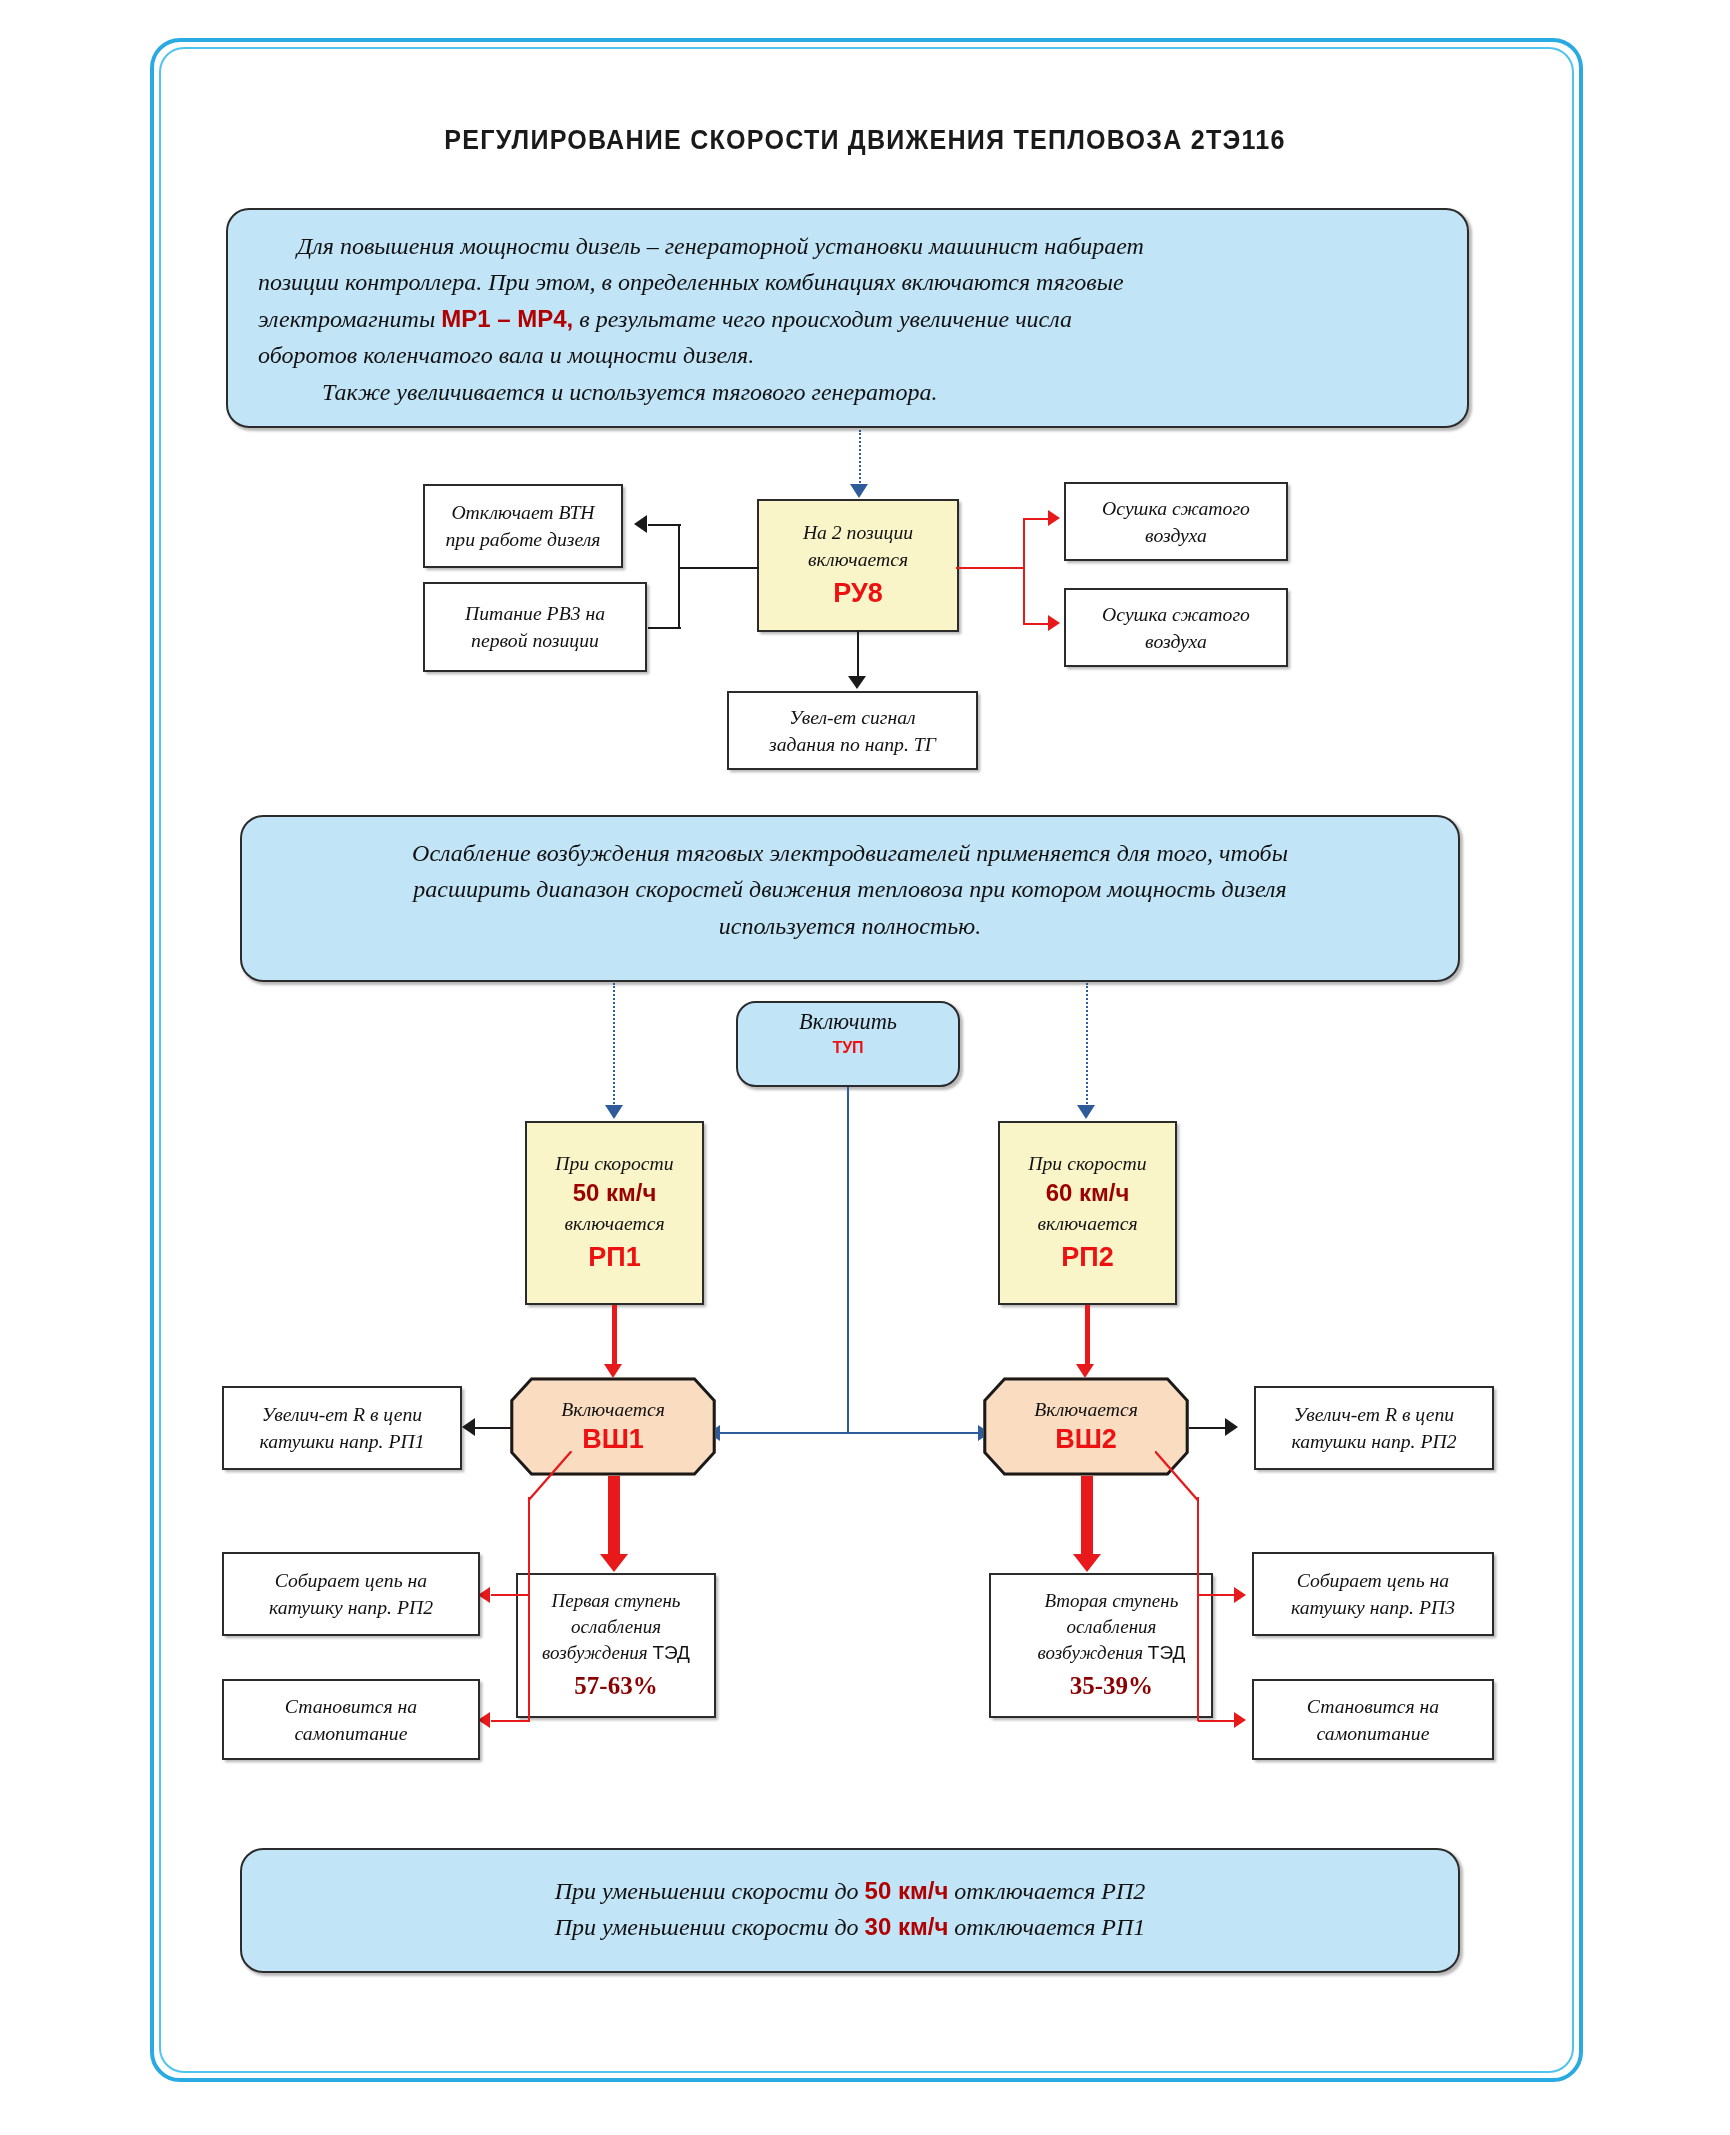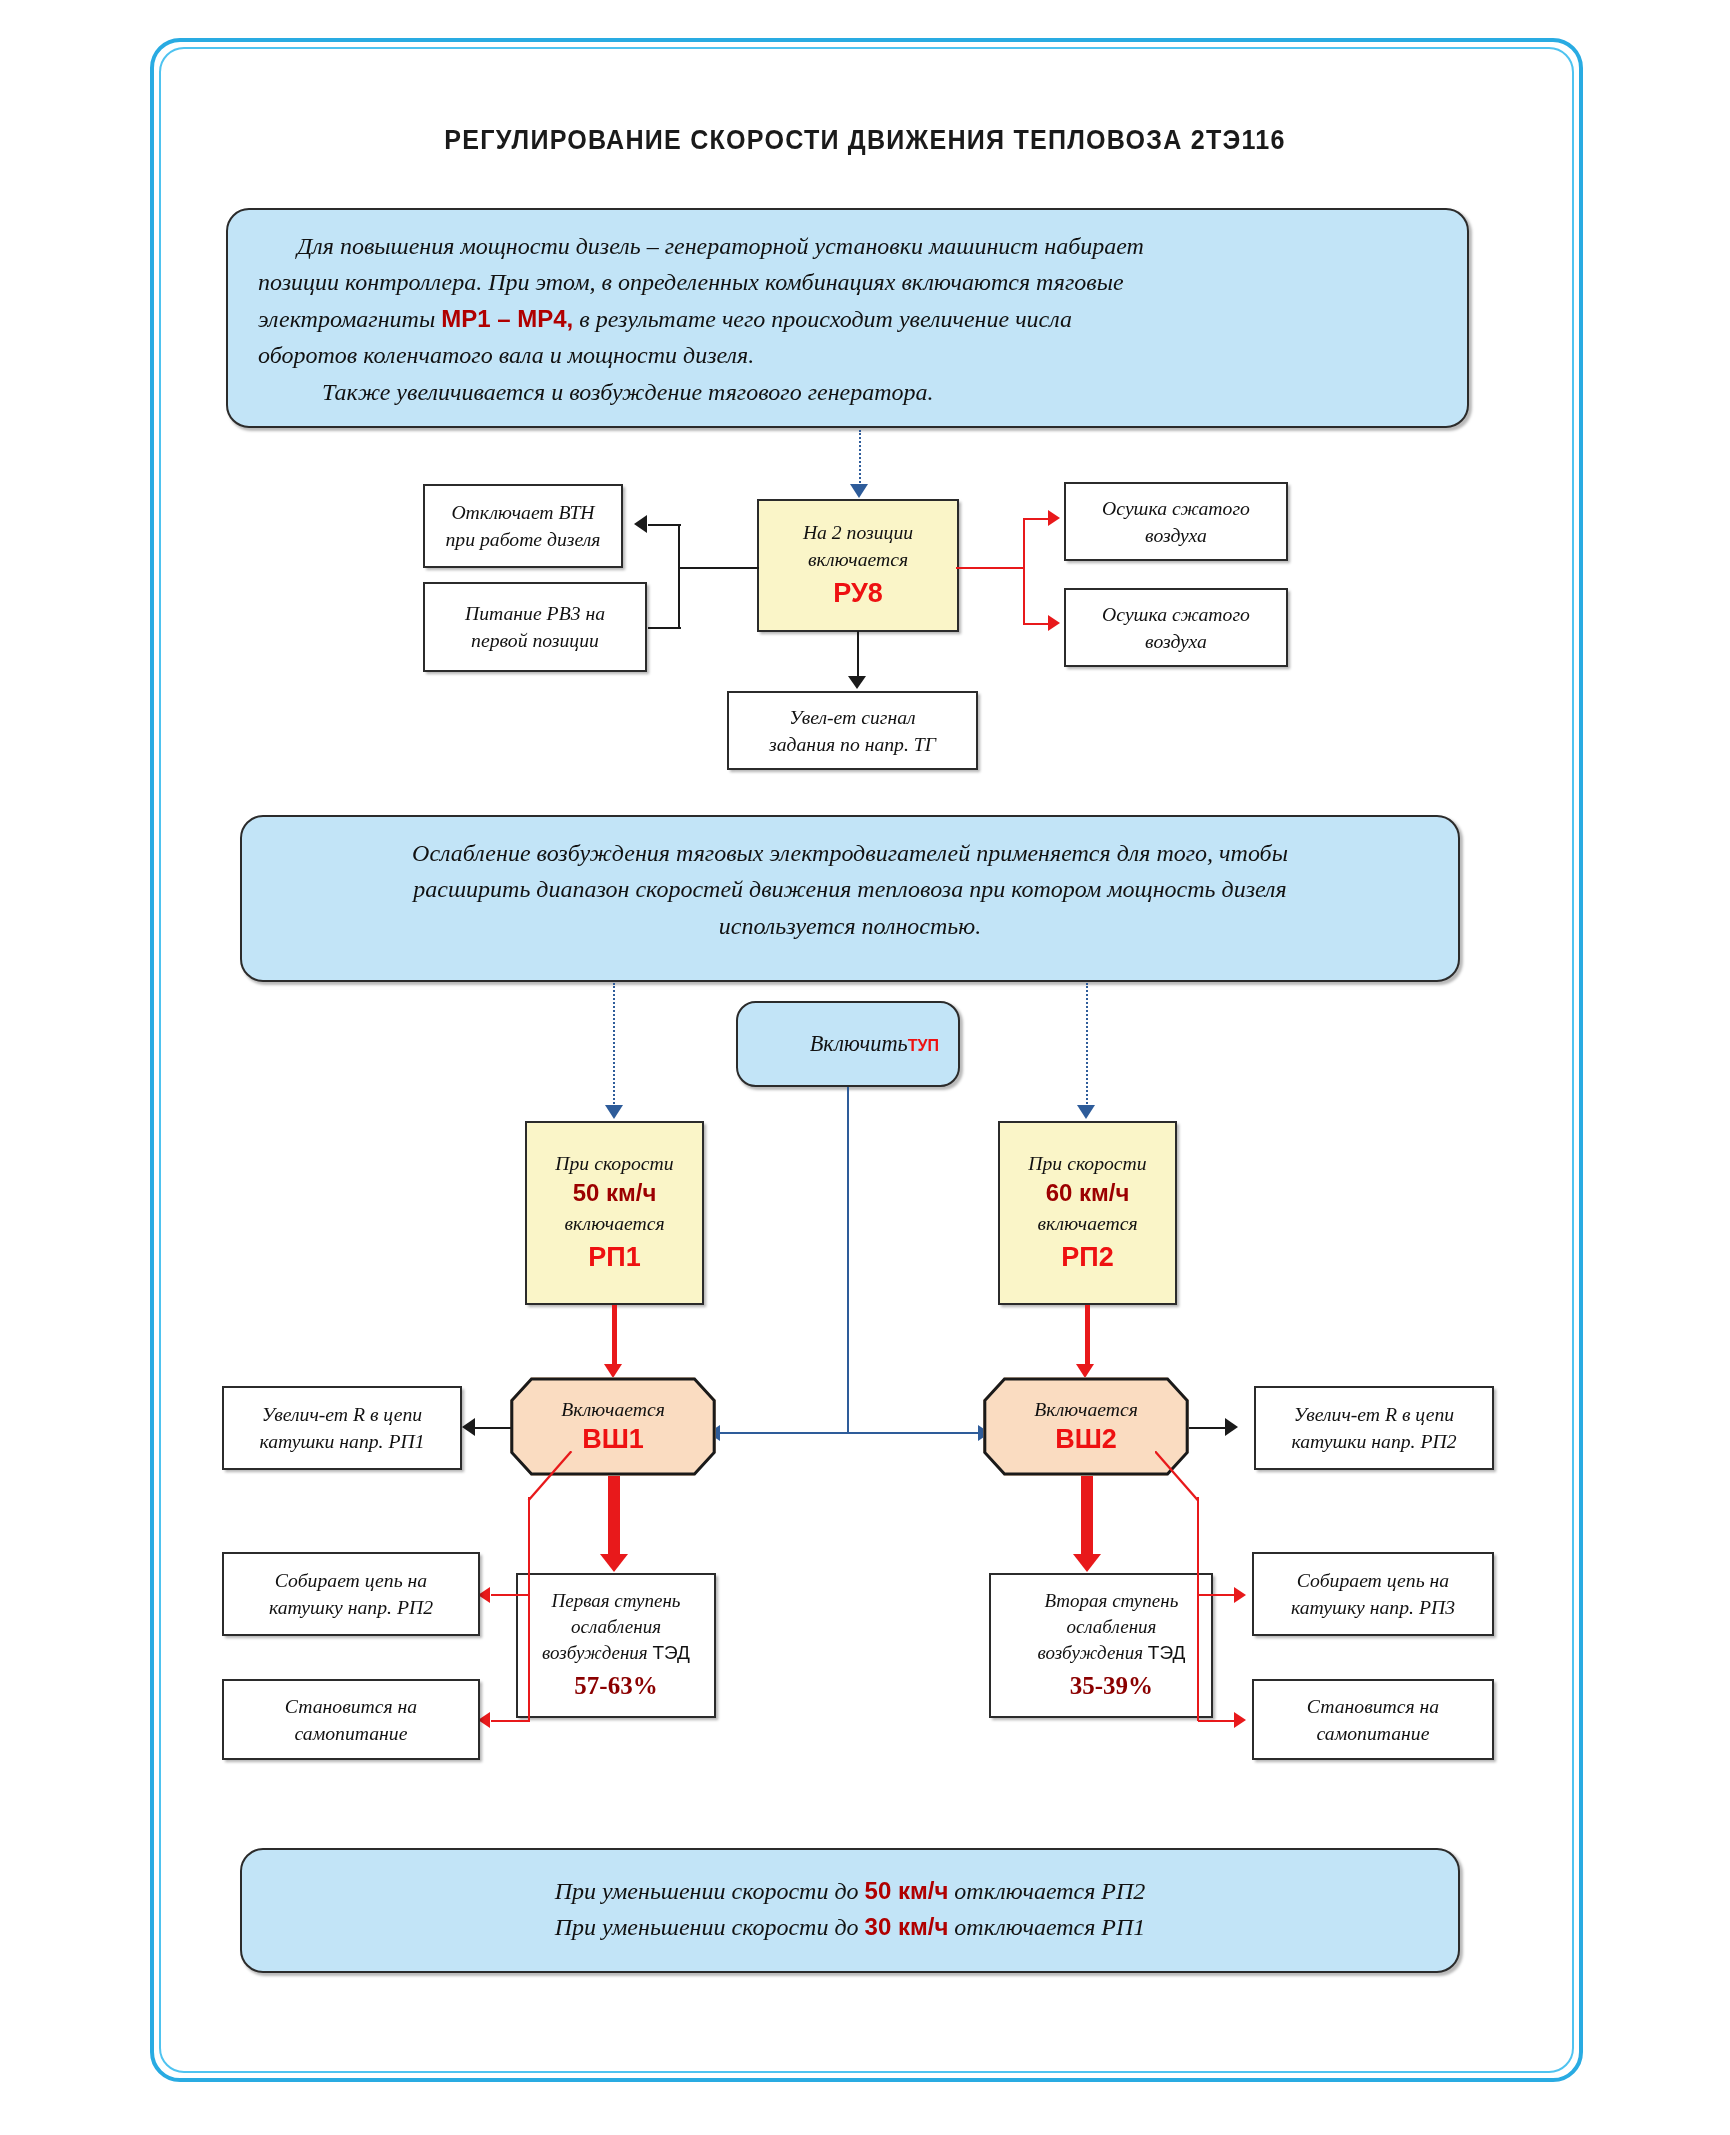--- a/index.html
+++ b/index.html
@@ -190,7 +190,7 @@
   </p>
   <p>оборотов коленчатого вала и мощности дизеля.</p>
   <p>
-    <span class="indent" style="width:64px"></span><span>Также увеличивается и возбуждение тягового генератора.</span>
+    <span class="indent" style="width:64px"></span><span>Также увеличивается и используется тягового генератора.</span>
   </p>
 </div>
 

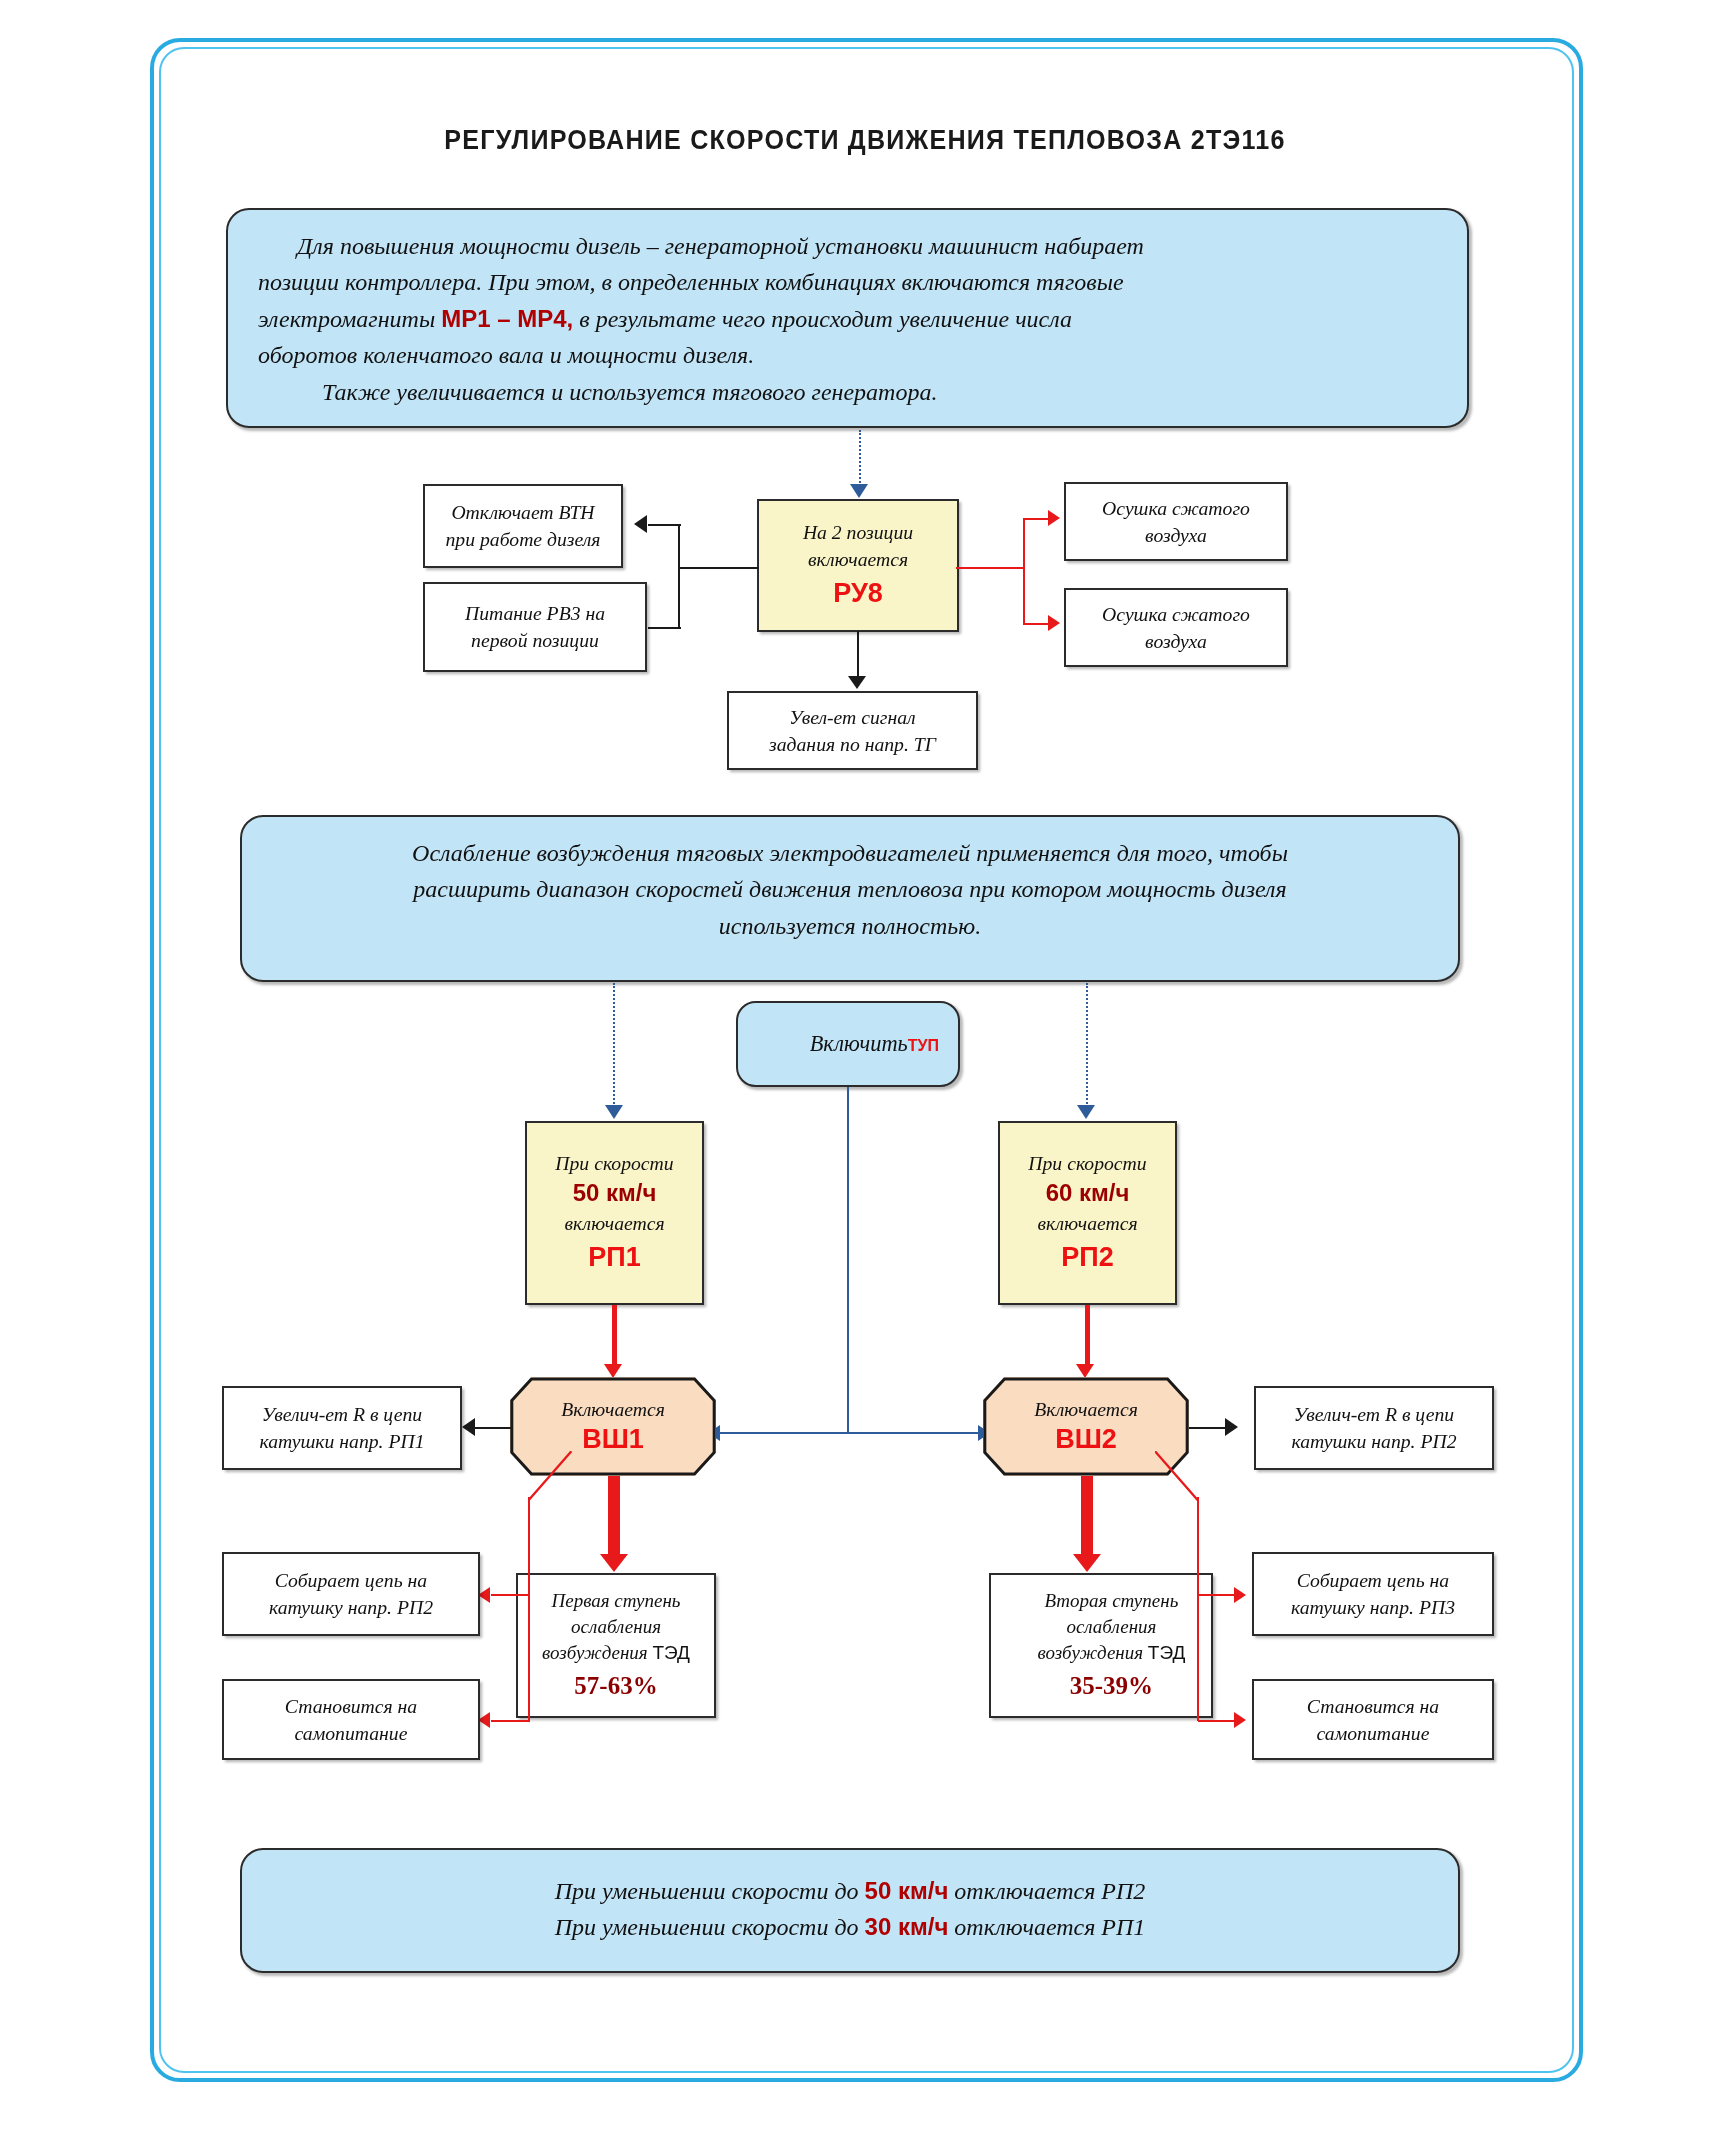--- a/index.html
+++ b/index.html
@@ -262,8 +262,8 @@
 <div class="arw arw-down-blu" style="left:1077px; top:1105px;"></div>
 
 <div class="note" id="tup" style="left:736px; top:1001px; width:224px; height:86px; border-radius:19.7px;
-            display:flex; flex-direction:row; align-items:center; justify-content:flex-end;
-            text-align:center; font-size:22.4px; padding:19px;">
+            display:flex; flex-direction:column; align-items:center; justify-content:flex-start;
+            text-align:center; font-size:22.4px; padding:6px;">
   <span class="ln">Включить</span>
   <span class="big-red" style="font-size:16px; margin-top:4px;">ТУП</span>
 </div>

